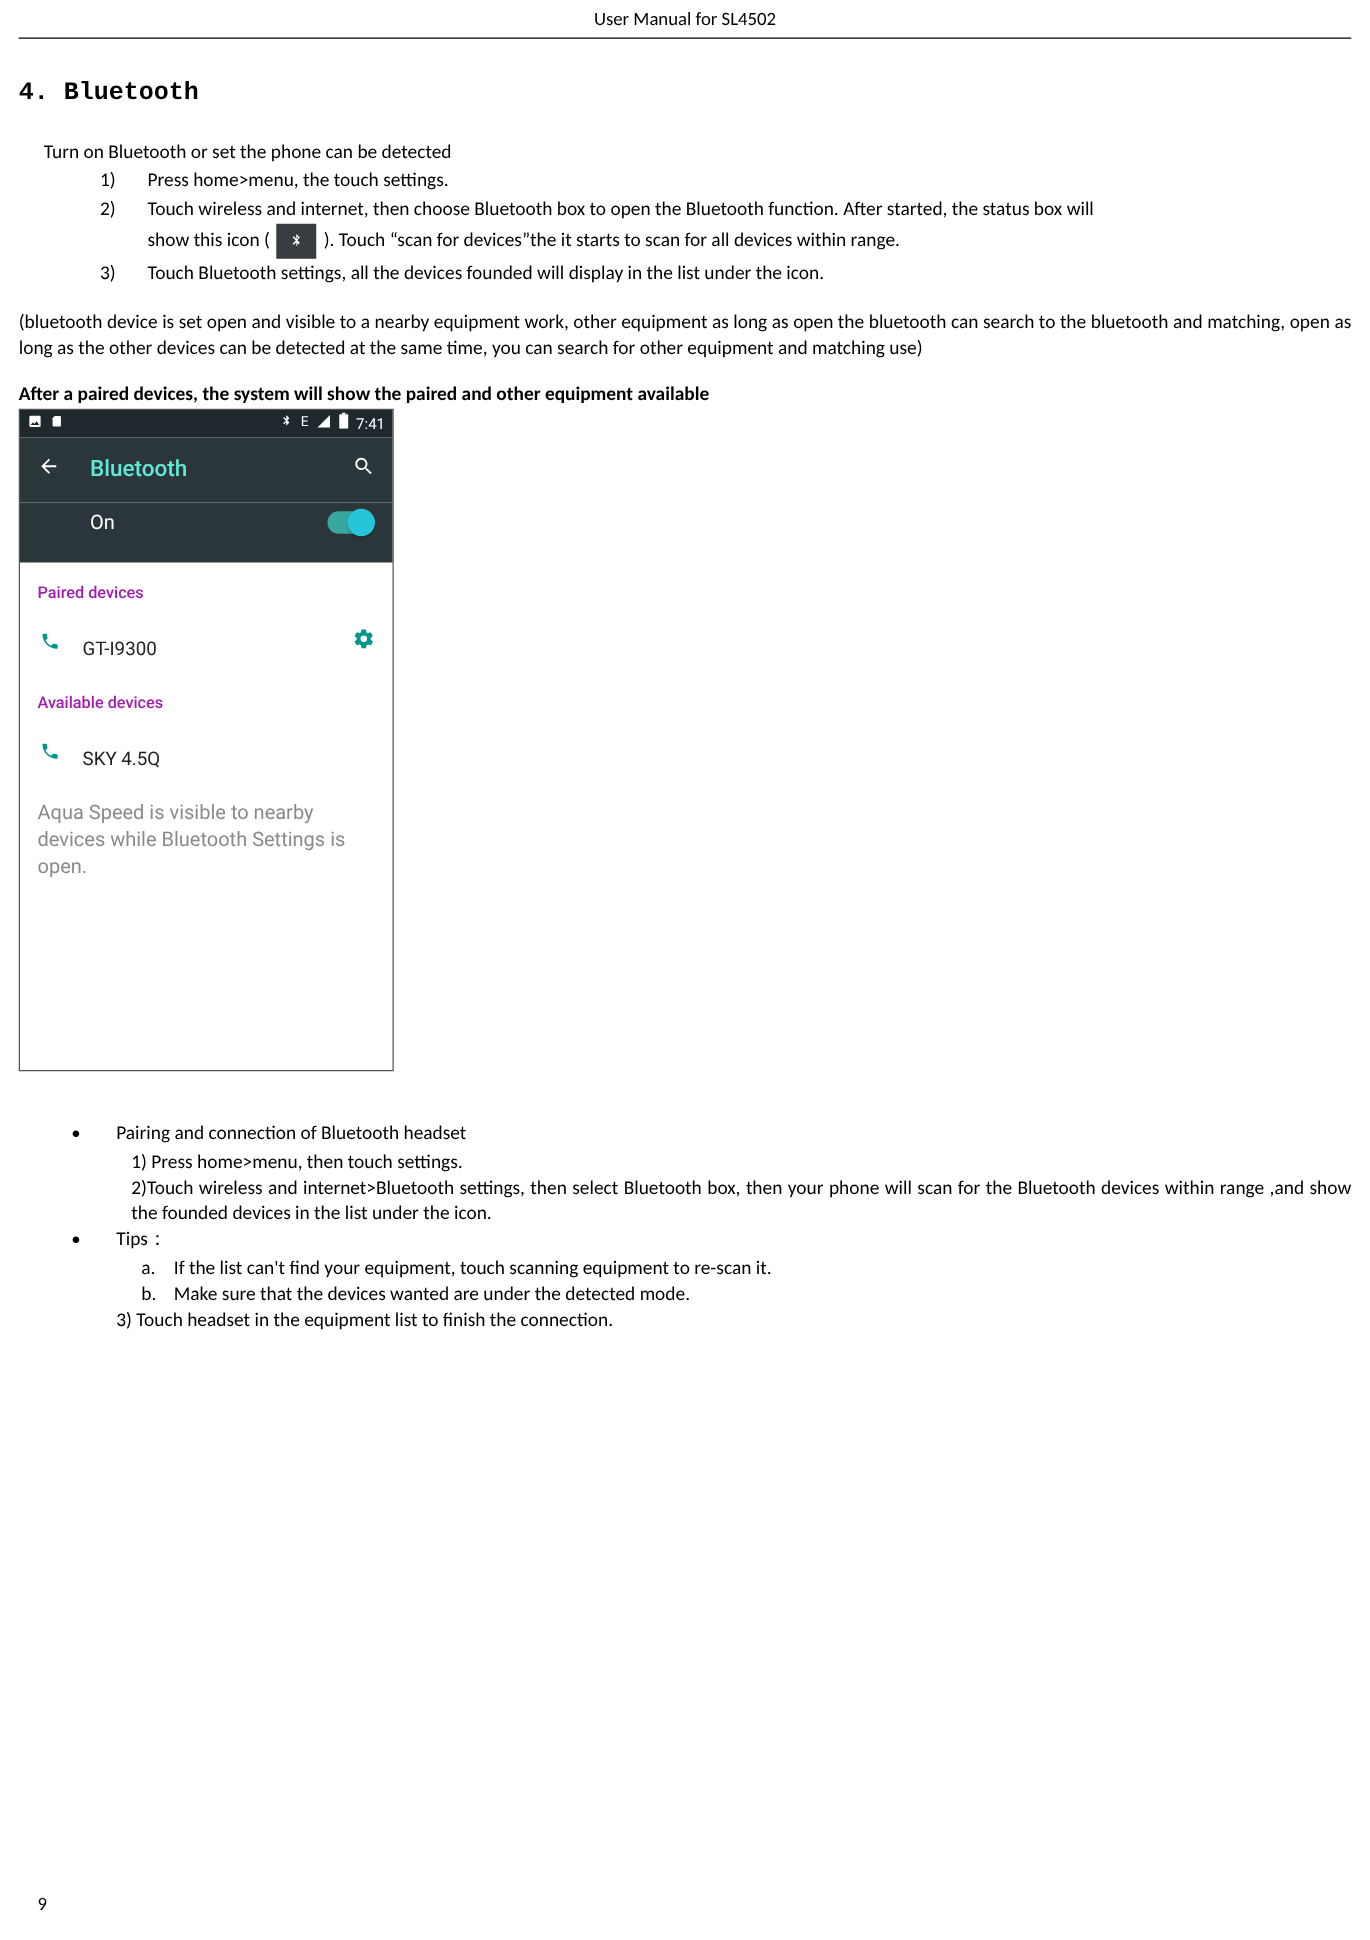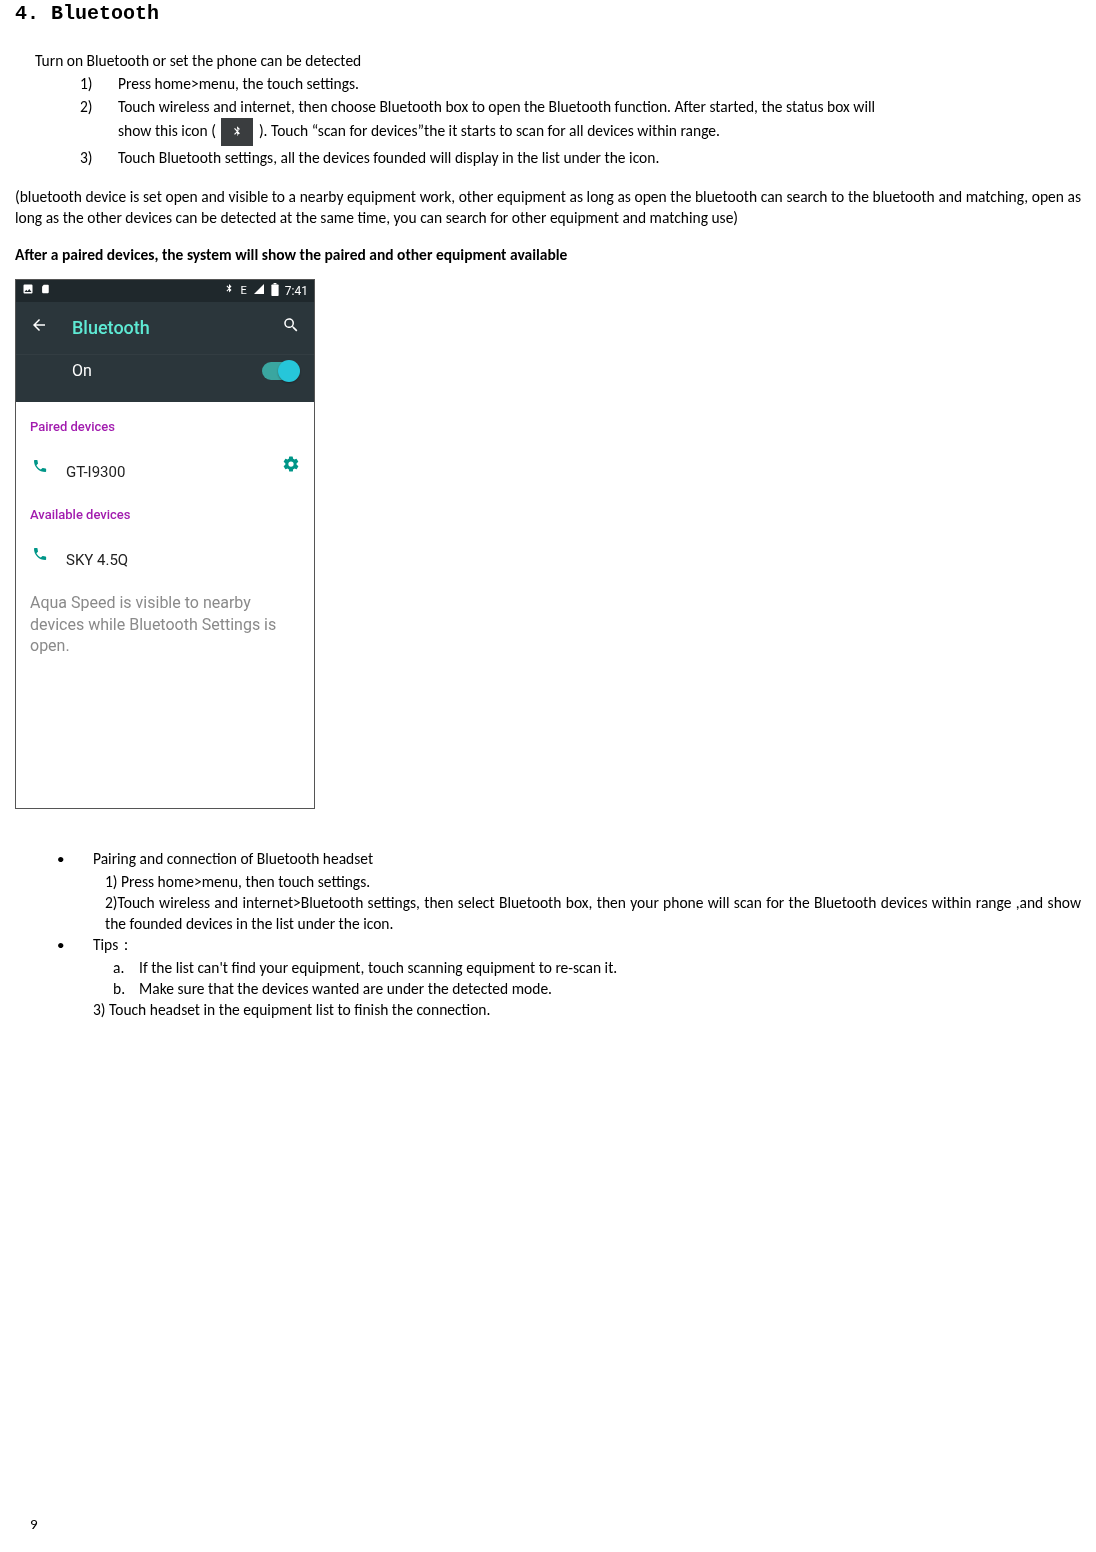--- a/index.html
+++ b/index.html
@@ -138,6 +138,9 @@
 <body>
 <div class="page-wrap">
 
+<div class="page-header">
+  <span>User Manual for SL4502</span>
+</div>
 
 <div class="section-heading">4. Bluetooth</div>
 

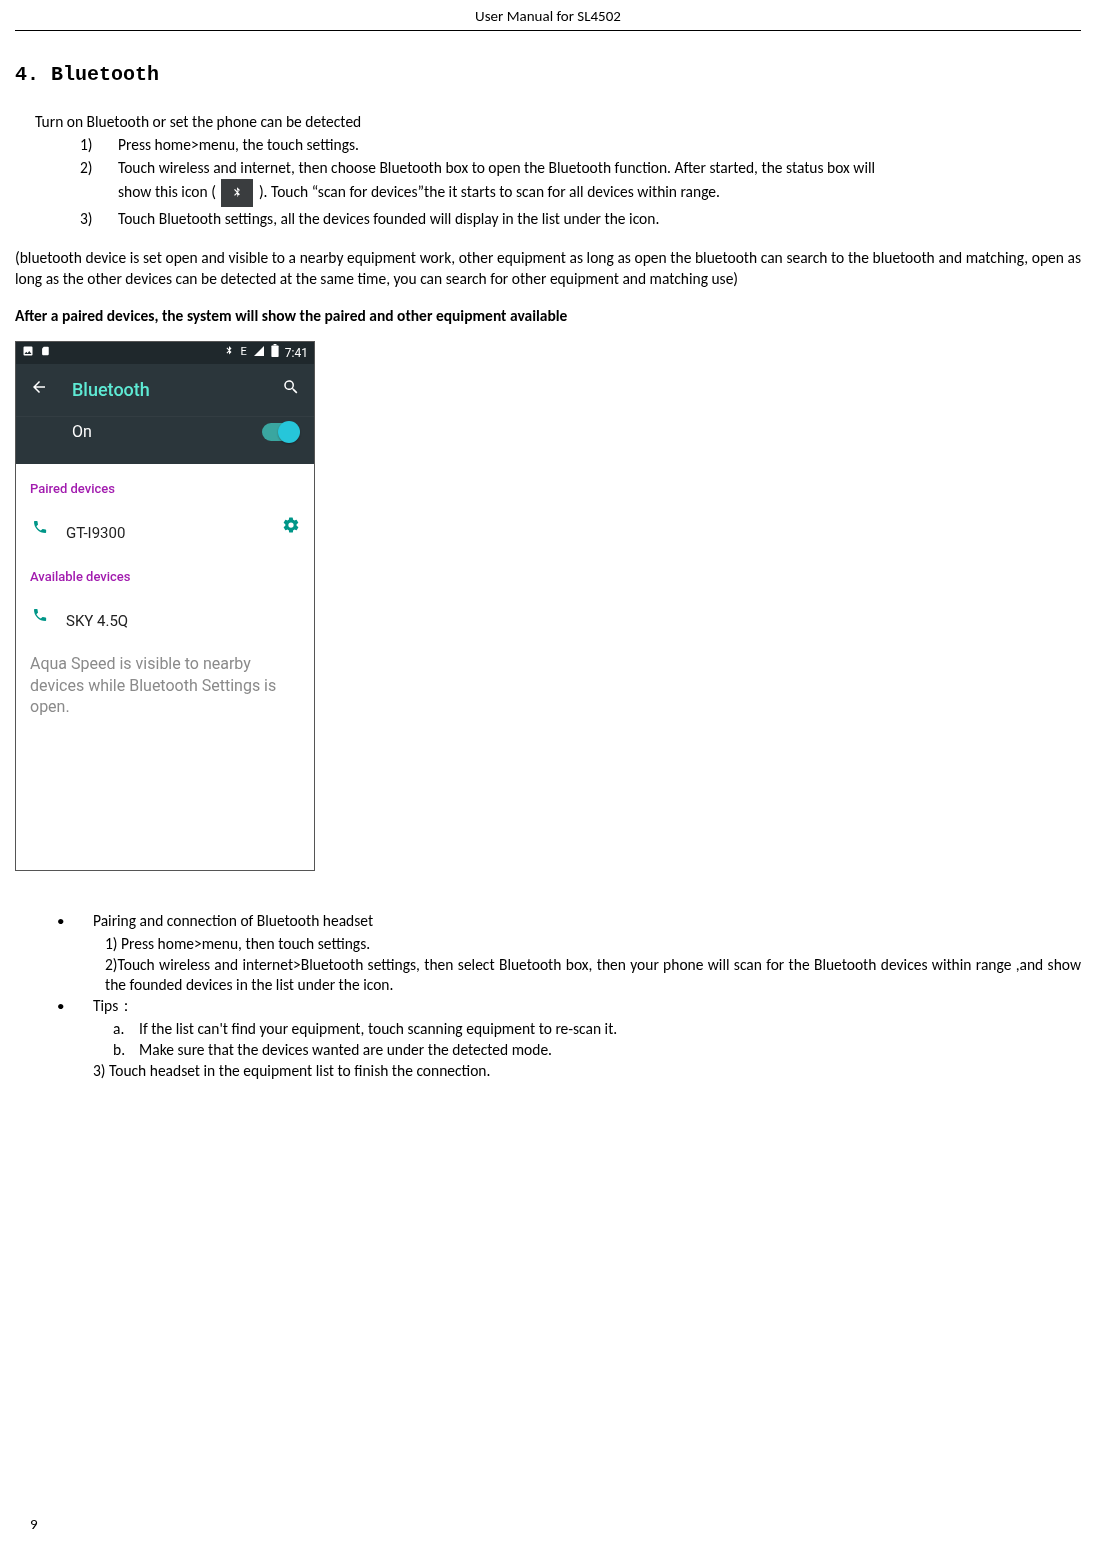--- a/index.html
+++ b/index.html
@@ -41,7 +41,7 @@
   }
   .inline-icon-box svg { width: 14px; height: 18px; fill: #fff; }
   .para-block { margin-top: 18px; text-align: justify; }
-  .bold-line { font-weight: bold; margin-top: 16px; margin-bottom: 14px; }
+  .bold-line { font-weight: bold; margin-top: 16px; }
 
   
   .phone {

